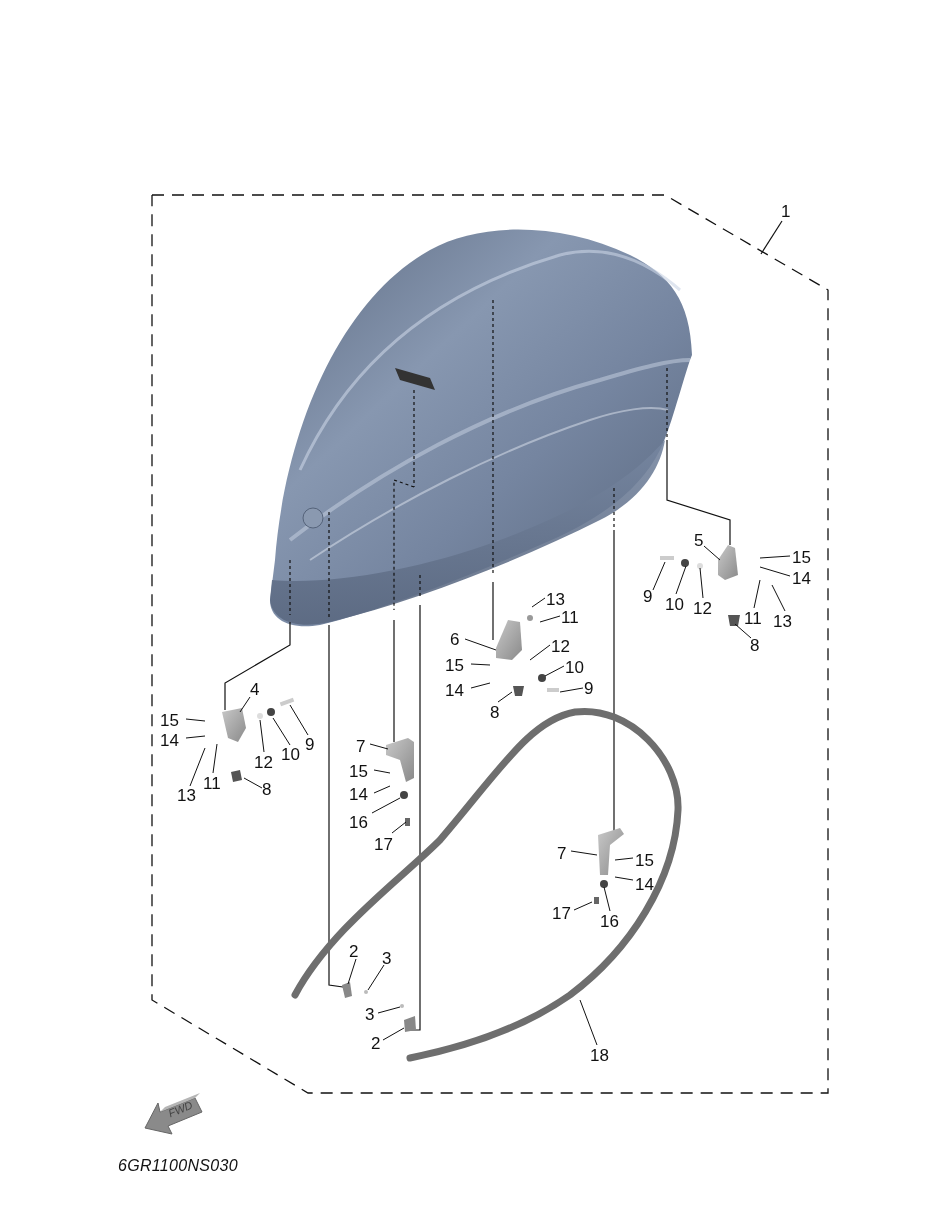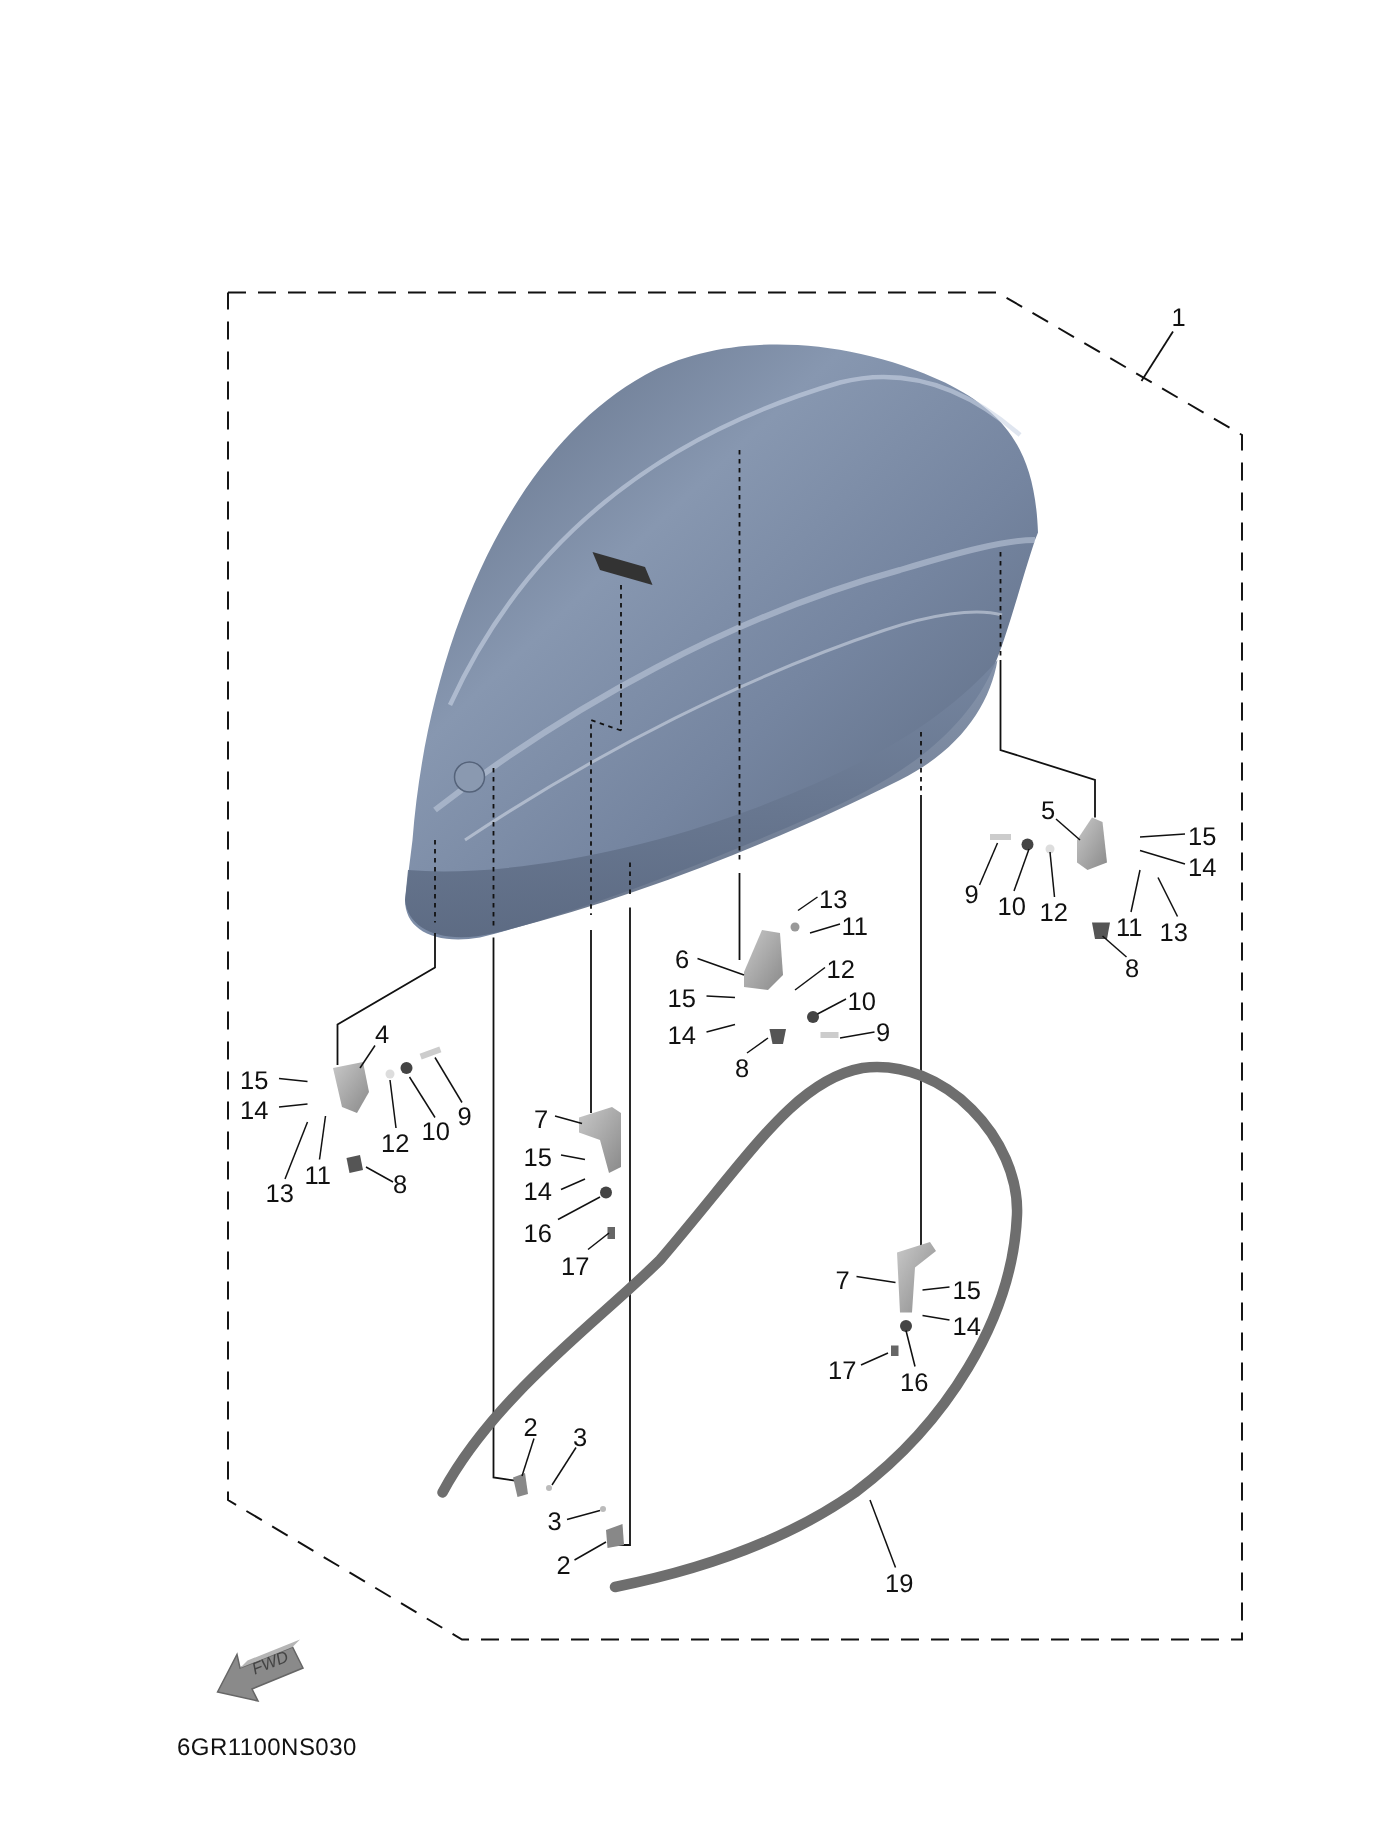--- a/index.html
+++ b/index.html
@@ -202,7 +202,7 @@
   <div class="lbl" style="left:382px;top:950px;">3</div>
   <div class="lbl" style="left:365px;top:1006px;">3</div>
   <div class="lbl" style="left:371px;top:1035px;">2</div>
-  <div class="lbl" style="left:590px;top:1047px;">19</div>
+  <div class="lbl" style="left:590px;top:1047px;">18</div>
 
   <div class="code">6GR1100NS030</div>
 </div>

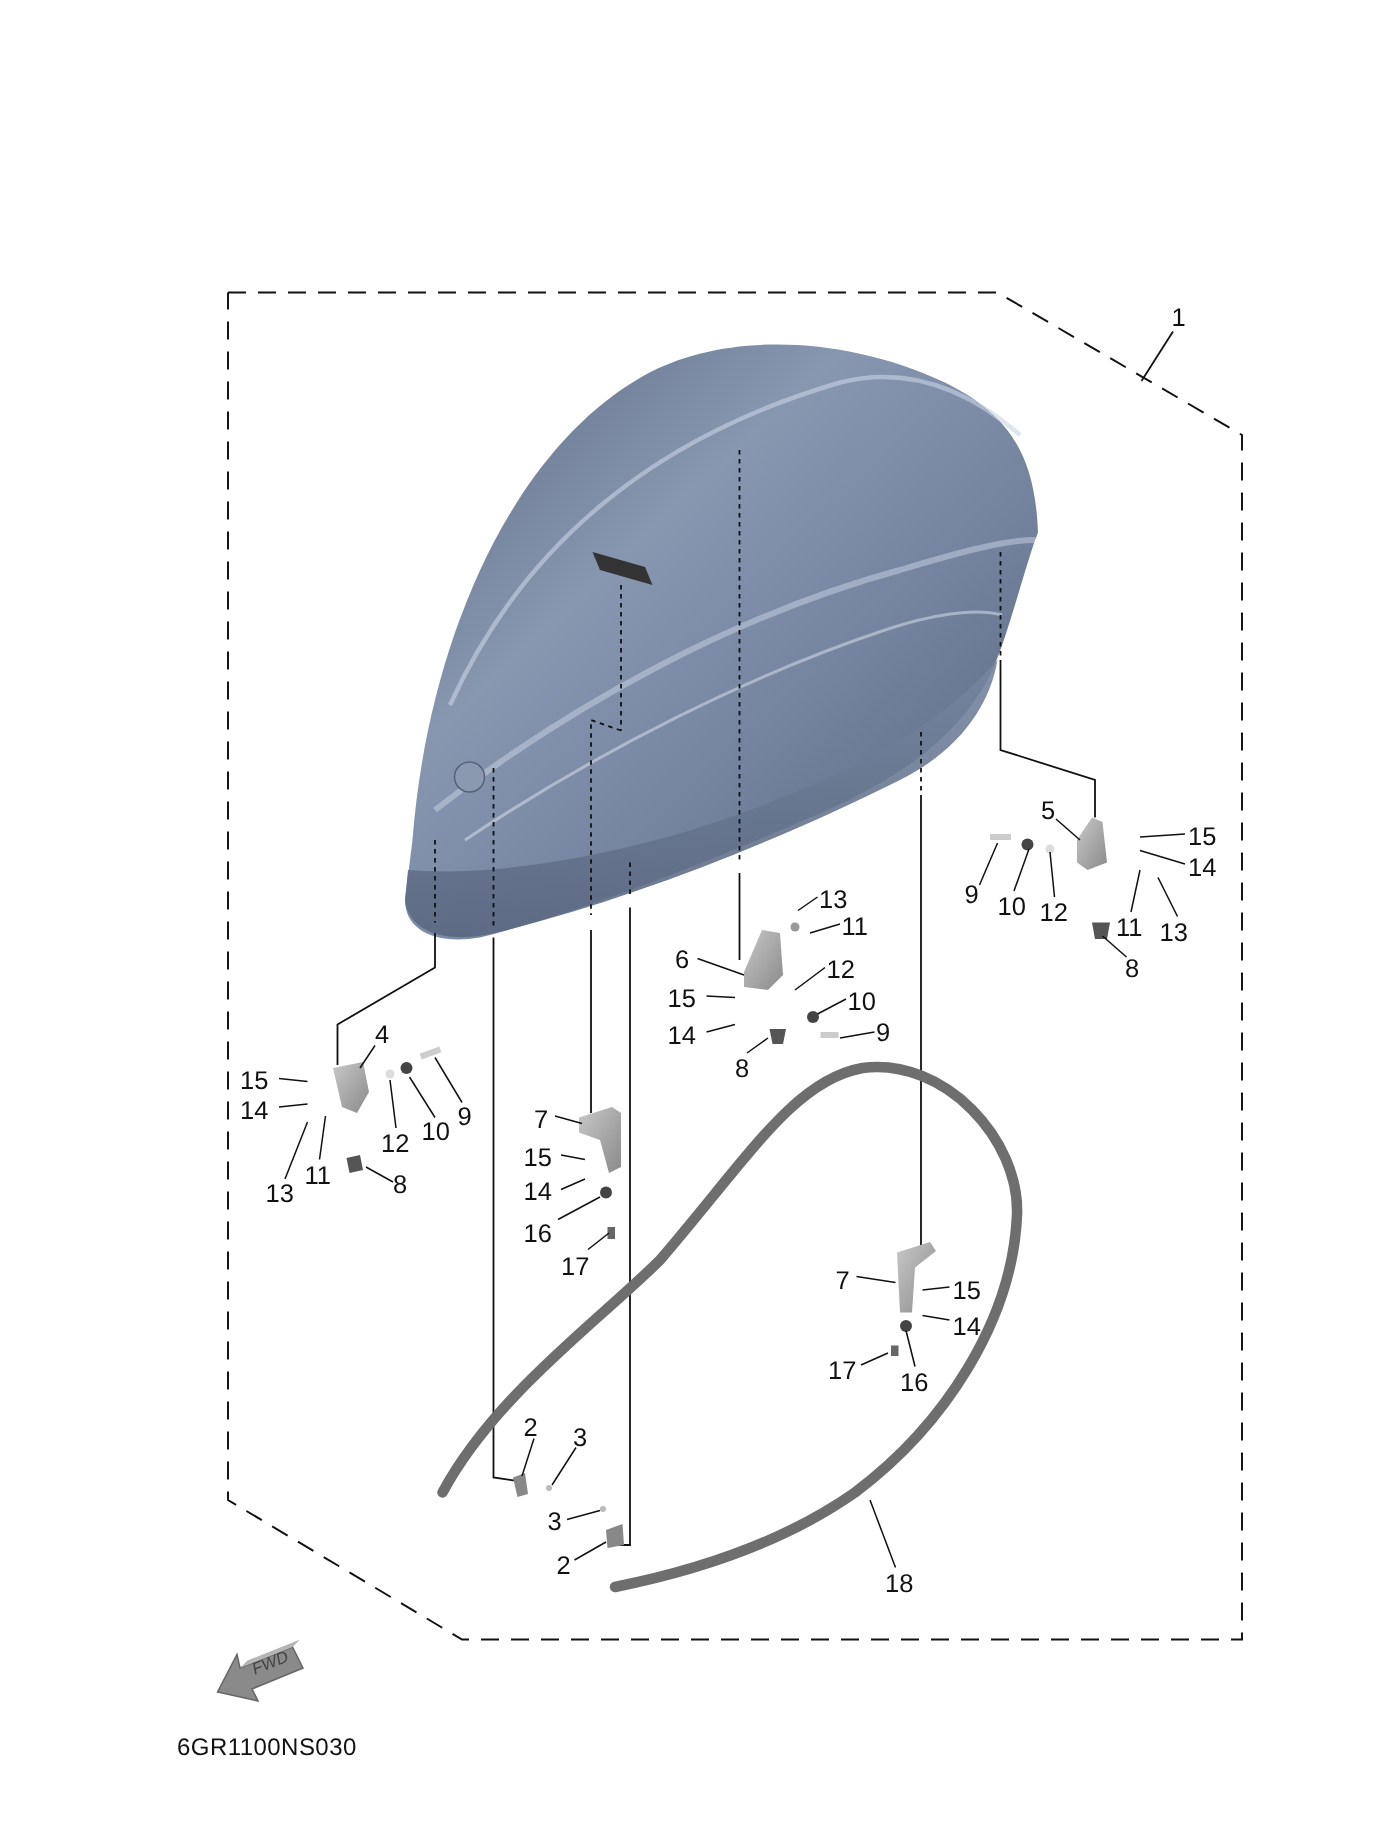--- a/index.html
+++ b/index.html
@@ -6,7 +6,7 @@
   body{width:928px;height:1221px;position:relative;overflow:hidden;font-family:"Liberation Sans",sans-serif;}
   #diagram{position:absolute;left:0;top:0;width:928px;height:1221px;}
   .lbl{position:absolute;font-size:17px;color:#111;line-height:1;white-space:nowrap;}
-  .code{position:absolute;left:118px;top:1157px;font-size:16px;color:#111;letter-spacing:0.3px;}
+  .code{position:absolute;left:118px;top:1157px;font-size:16px;color:#111;letter-spacing:0.3px;font-style:italic;}
 </style>
 </head>
 <body>

